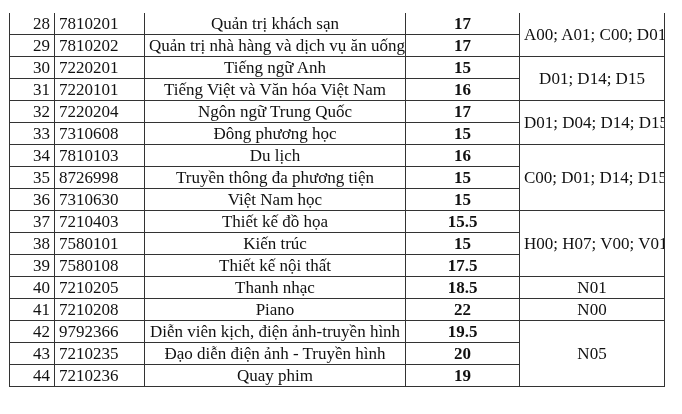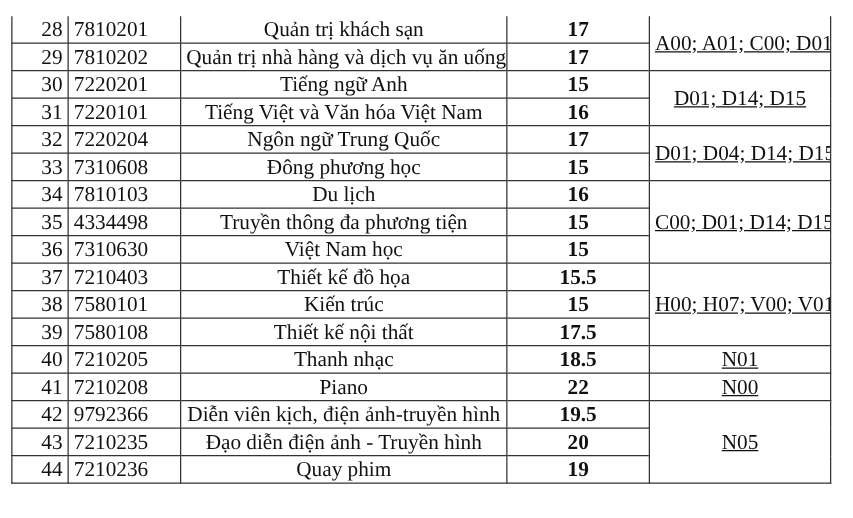--- a/index.html
+++ b/index.html
@@ -25,7 +25,7 @@
   td.major { text-align: center; padding-left: 6px; }
   td.score { text-align: center; font-weight: bold; }
   td.score.bold { font-weight: bold; }
-  td.combo { text-align: center; vertical-align: middle; text-decoration: underline; }
+  td.combo { text-align: center; vertical-align: middle; }
 </style>
 </head>
 <body>

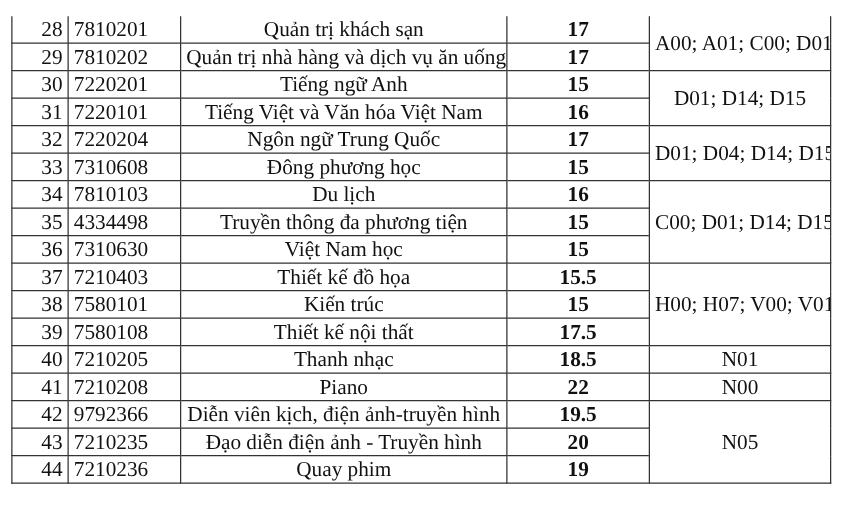--- a/index.html
+++ b/index.html
@@ -87,7 +87,7 @@
       </tr>
       <tr>
         <td class="stt">35</td>
-        <td class="code">4334498</td>
+        <td class="code">8726998</td>
         <td class="major">Truyền thông đa phương tiện</td>
         <td class="score">15</td>
       </tr>

